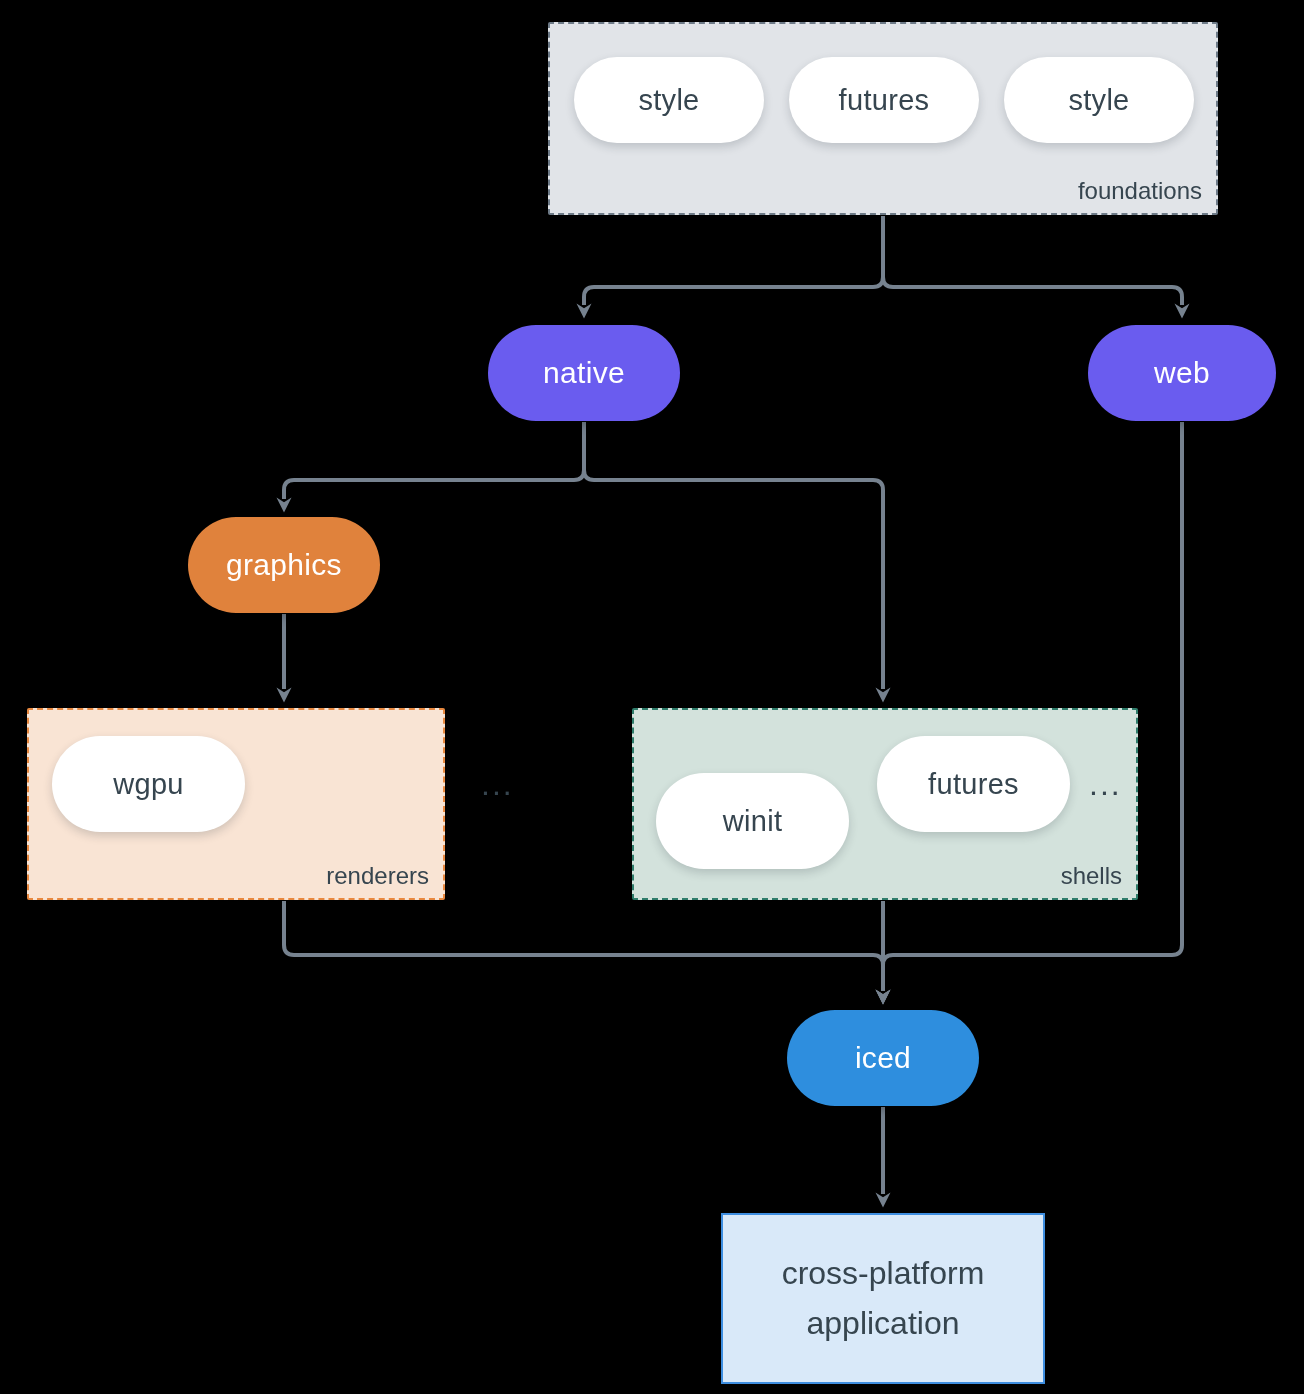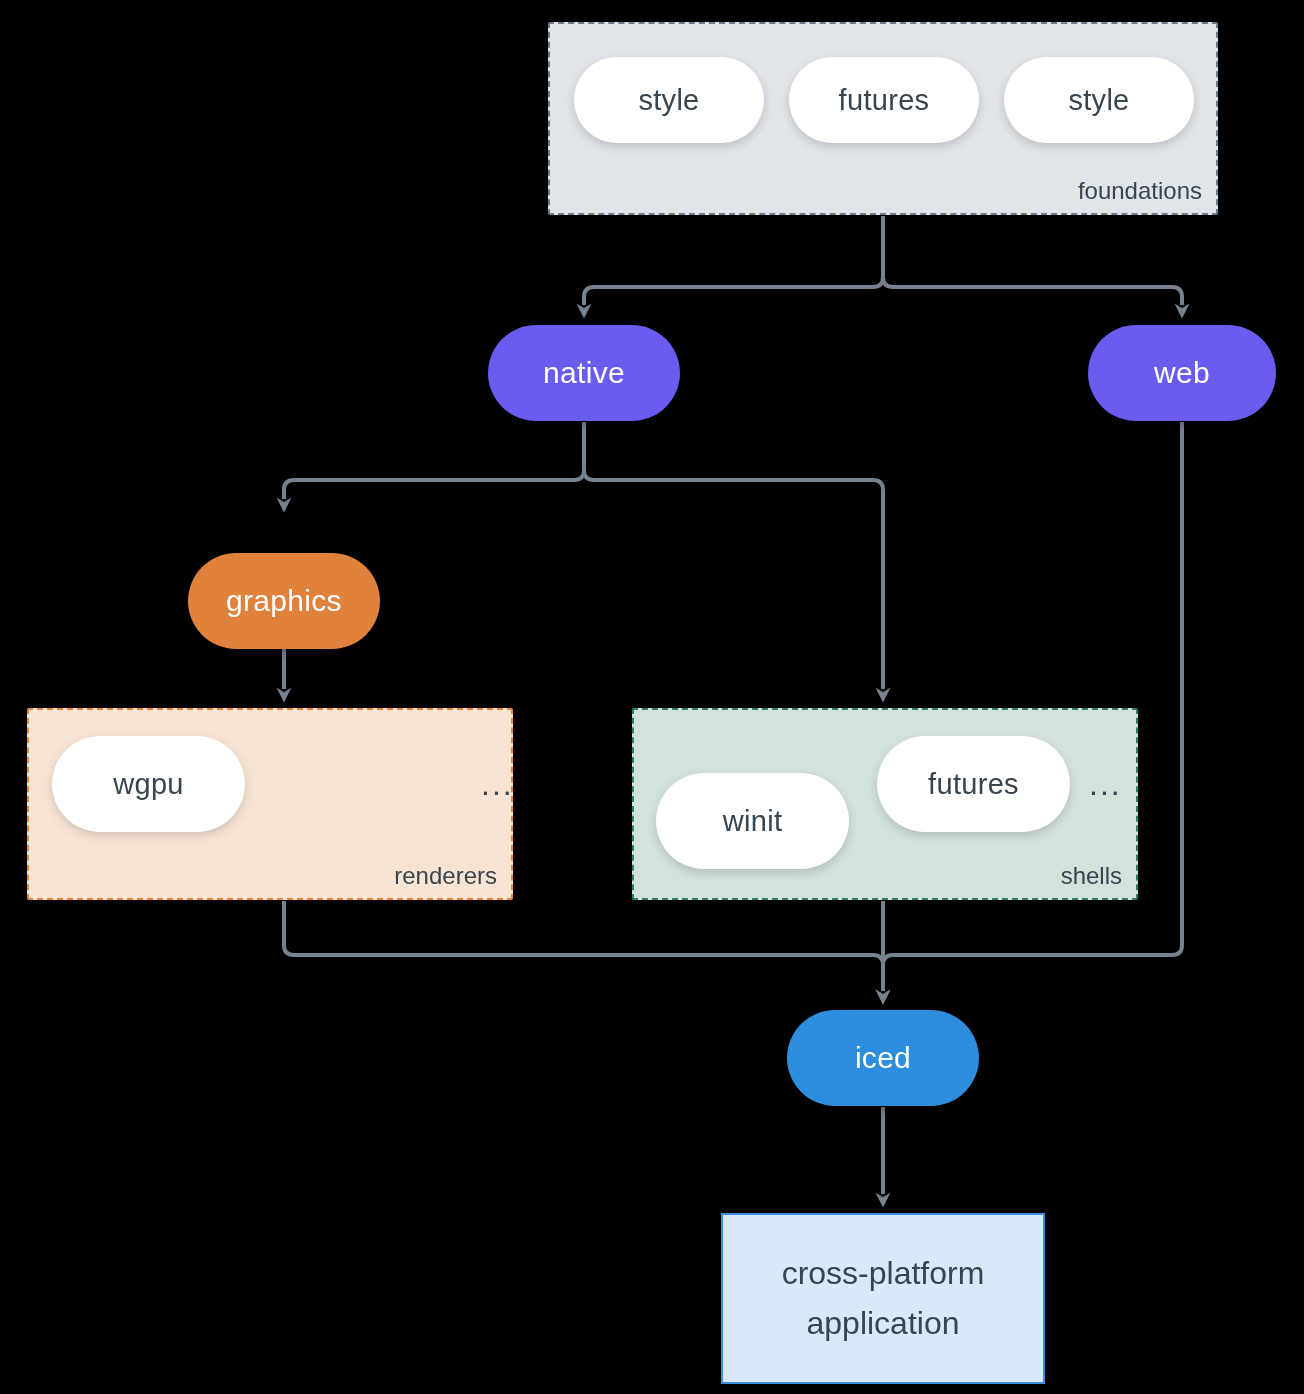--- a/index.html
+++ b/index.html
@@ -24,7 +24,7 @@
   .pill.colored{color:var(--text-light,#fff);border-radius:48px;font-size:30px;
     box-shadow:0 4px 10px rgba(0,0,0,.25);}
   .pill.purple{background:var(--purple,#6A5CEF);}
-  .pill.orange{background:var(--orange,#E0823C);margin-top:36px;}
+  .pill.orange{background:var(--orange,#E0823C);}
   .pill.blue{background:var(--blue,#2E8EDE);}
 
   .group{position:absolute;border-width:2px;border-style:dashed;border-radius:2px;box-sizing:border-box;}

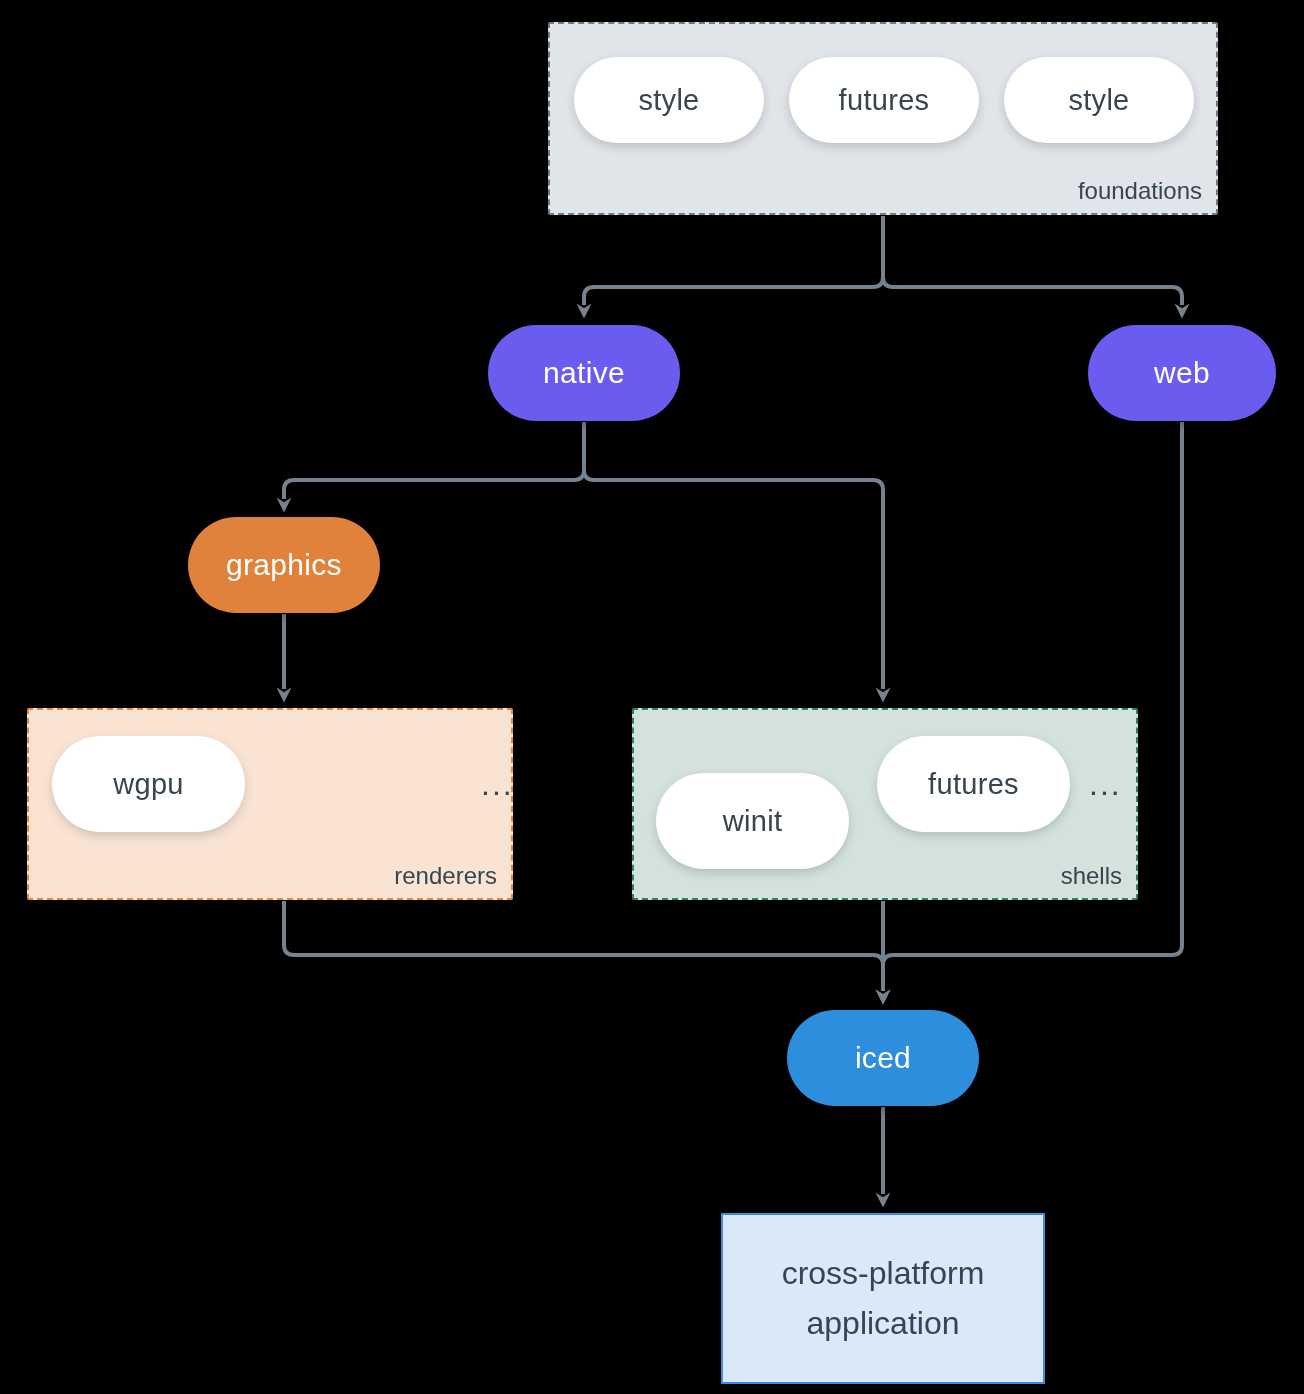--- a/index.html
+++ b/index.html
@@ -33,7 +33,7 @@
     background:var(--foundations-fill,#E1E4E8);border-color:var(--foundations-border,#6E7B88);
   }
   .group.renderers{
-    left:27px;top:708px;width:486px;height:192px;
+    left:27px;top:708px;width:418px;height:192px;
     background:var(--renderers-fill,#F9E4D4);border-color:var(--renderers-border,#E8883F);
   }
   .group.shells{

